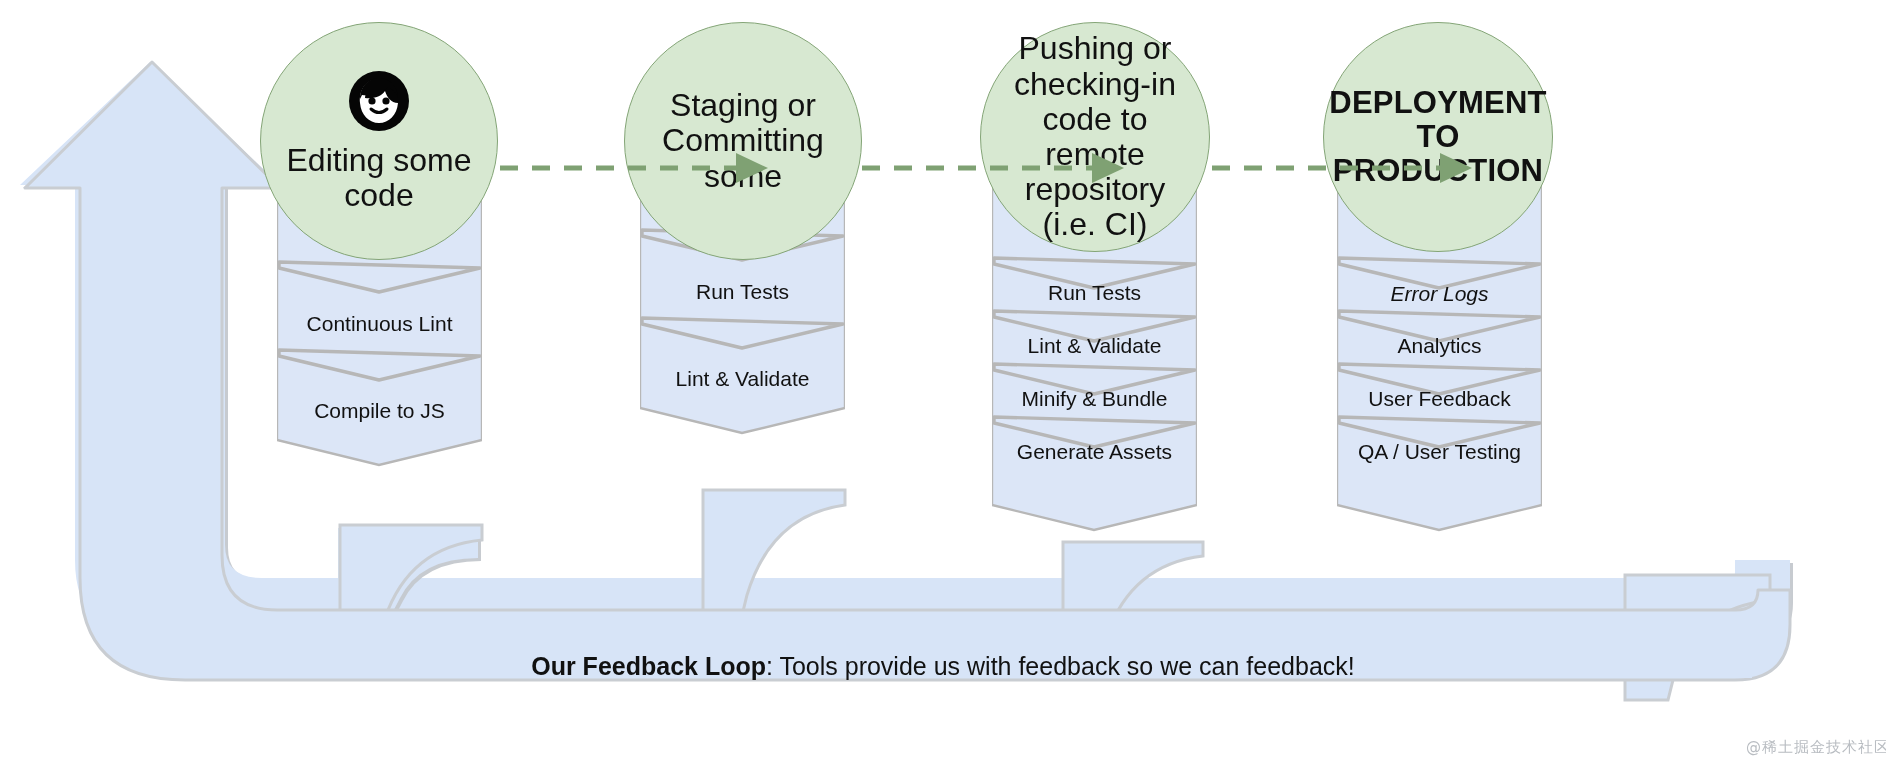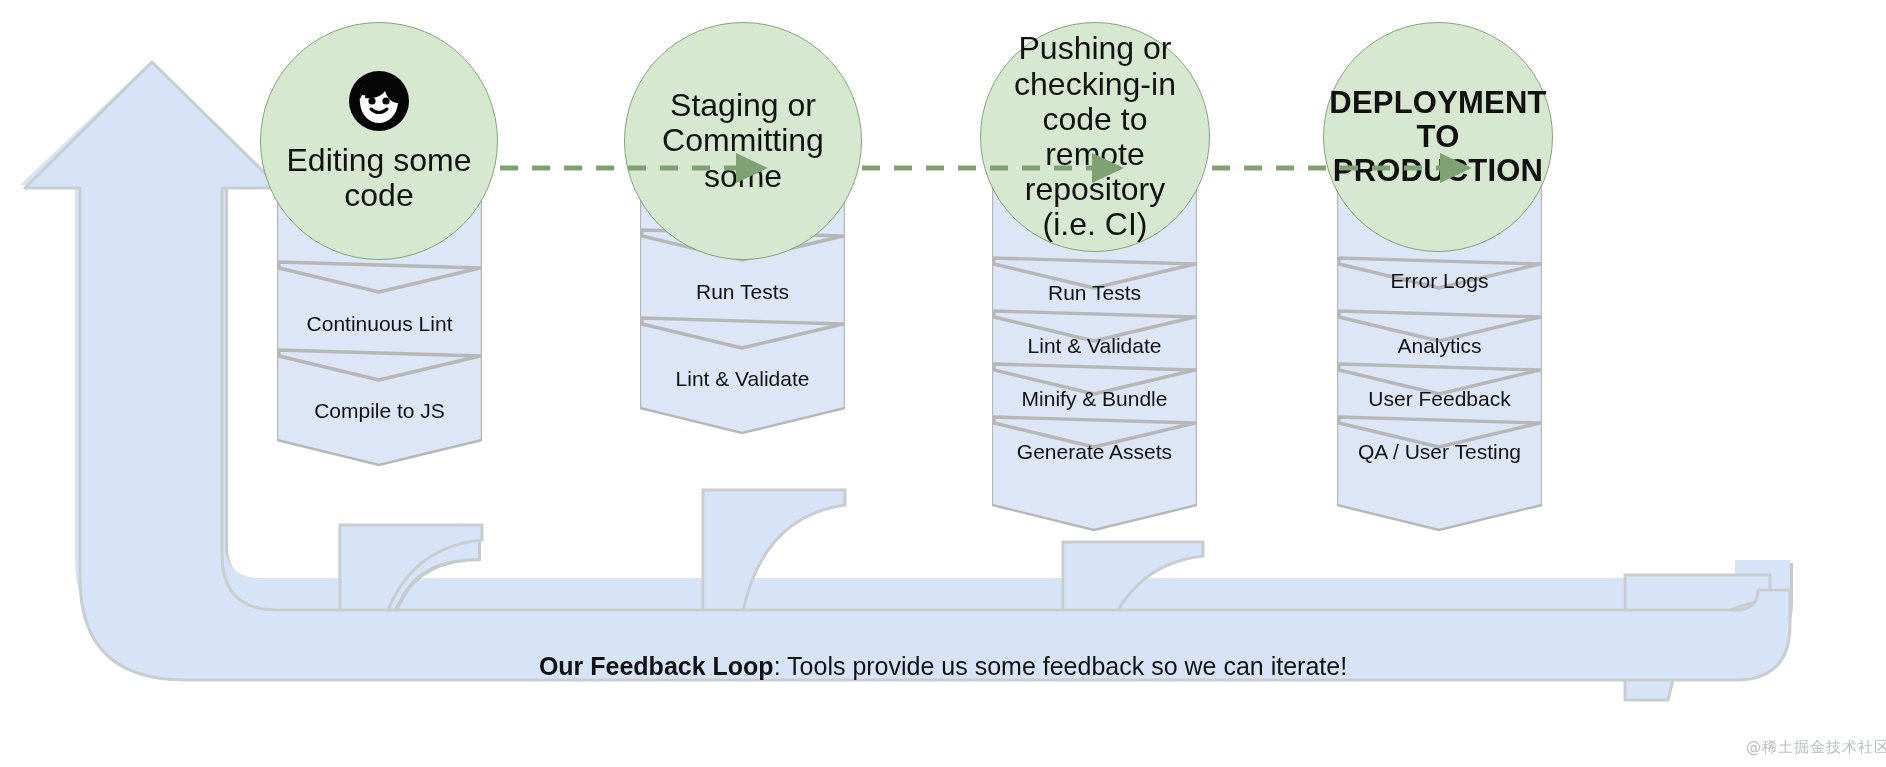--- a/index.html
+++ b/index.html
@@ -206,7 +206,7 @@
         <path d="M2,267 L203,273 L102,297 L2,273 Z" fill="#dce6f7" stroke="#b7b7b7" stroke-width="3.4" stroke-linejoin="round"></path>
       </svg>
       <div class="chev" style="position:absolute;left:0;top:0;width:205px;height:0;background:none;">
-        <div class="lbl" style="top:119px;">Error Logs</div>
+        <div class="lbl" style="top:132px;font-style:italic;">Error Logs</div>
         <div class="lbl" style="top:184px;">Analytics</div>
         <div class="lbl" style="top:237px;">User Feedback</div>
         <div class="lbl" style="top:290px;">QA / User Testing</div>

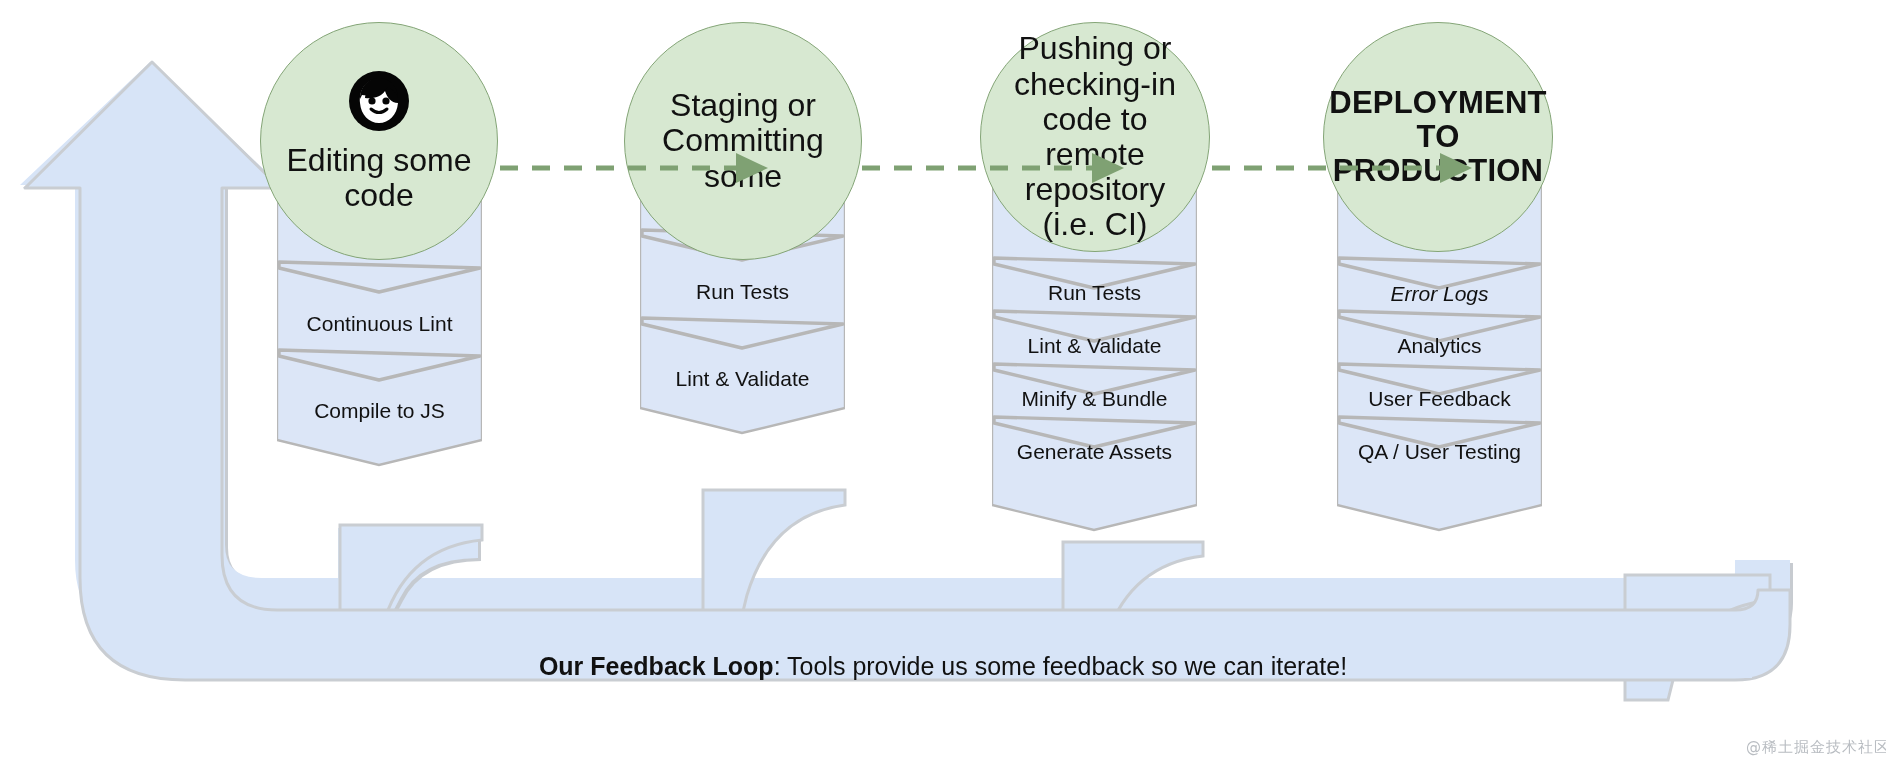--- a/index.html
+++ b/index.html
@@ -267,7 +267,7 @@
 
   <div class="layer" id="caption">
     <div class="caption-text" style="left:0; right:0; top:678px; width:1886px; transform:translateY(-26px);">
-      <b>Our Feedback Loop</b><span>: Tools provide us some feedback so we can iterate!</span>
+      <b>Our Feedback Loop</b><span>: Tools provide us with feedback so we can feedback!</span>
     </div>
   </div>
 

